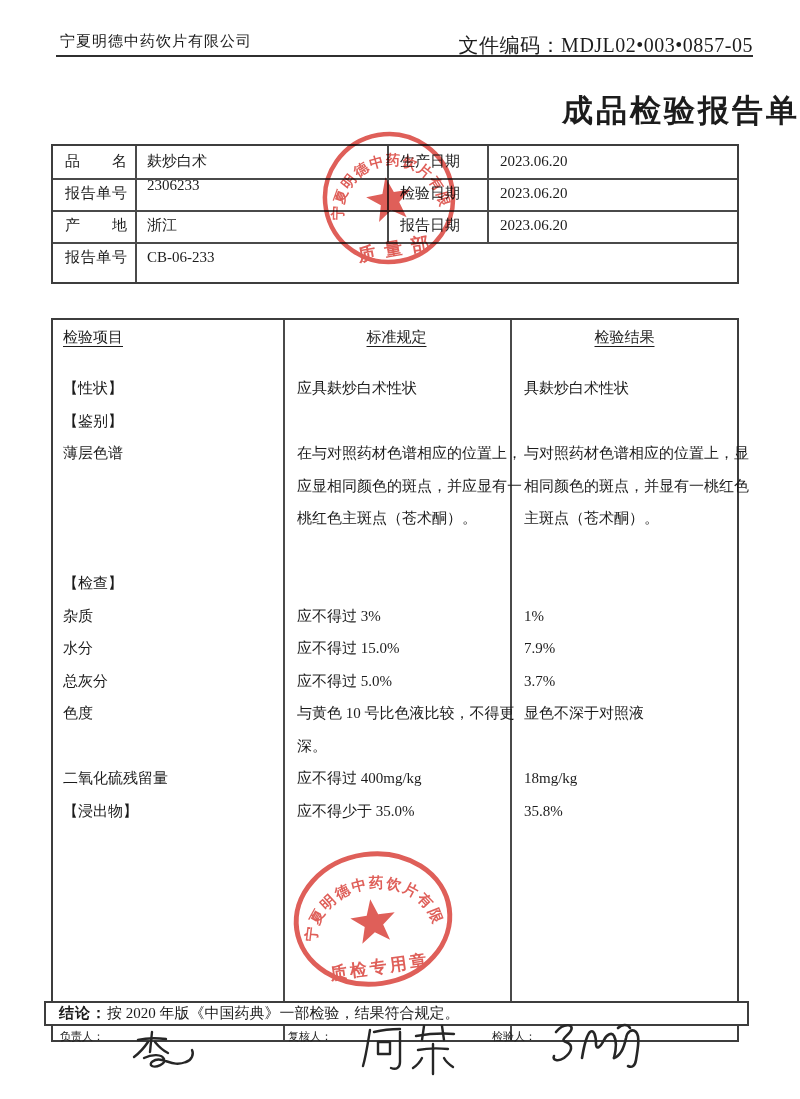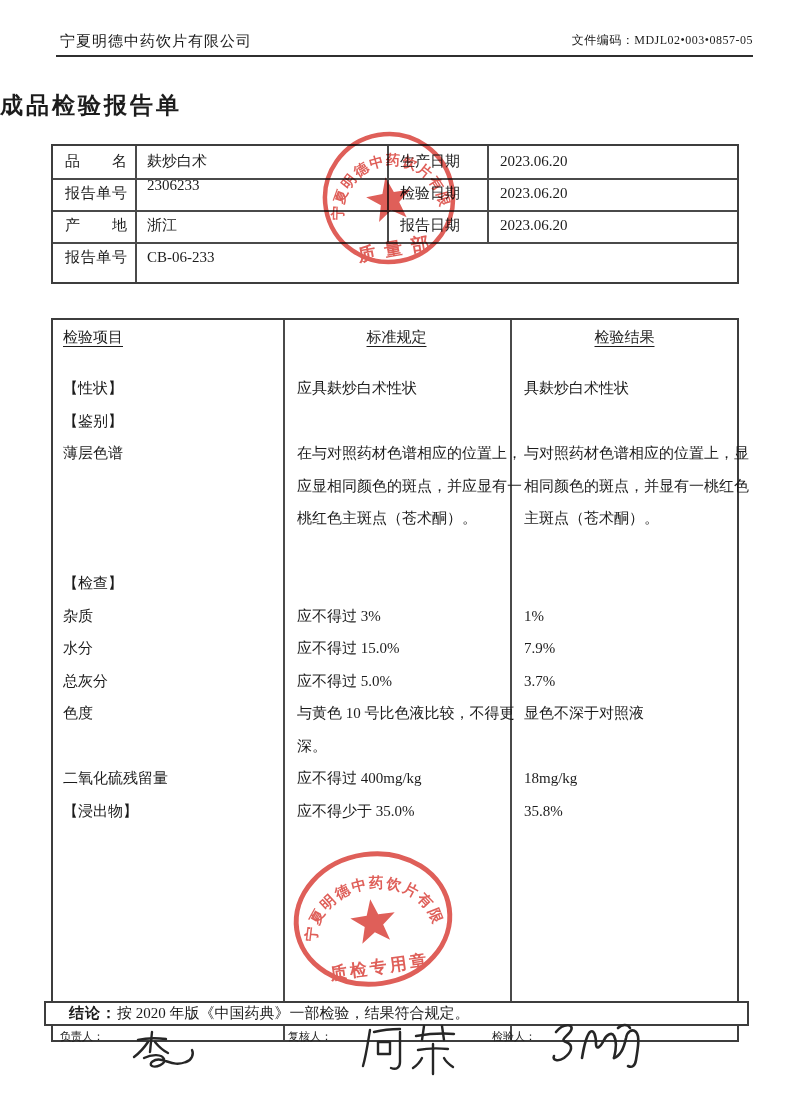--- a/index.html
+++ b/index.html
@@ -9,7 +9,7 @@
   }
   
   .hdr-company{position:absolute;left:60px;top:32px;font-size:15px;letter-spacing:1px;}
-  .hdr-code{position:absolute;right:47px;top:32px;font-size:12px;letter-spacing:0.5px;}
+  .hdr-code{position:absolute;right:47px;top:32px;font-size:20px;letter-spacing:0.5px;}
   .hdr-rule{position:absolute;left:56px;top:55px;width:697px;height:0;border-top:2px solid #2f2f2f;}
   
   .title{position:absolute;left:0;top:90px;width:100%;text-align:left;

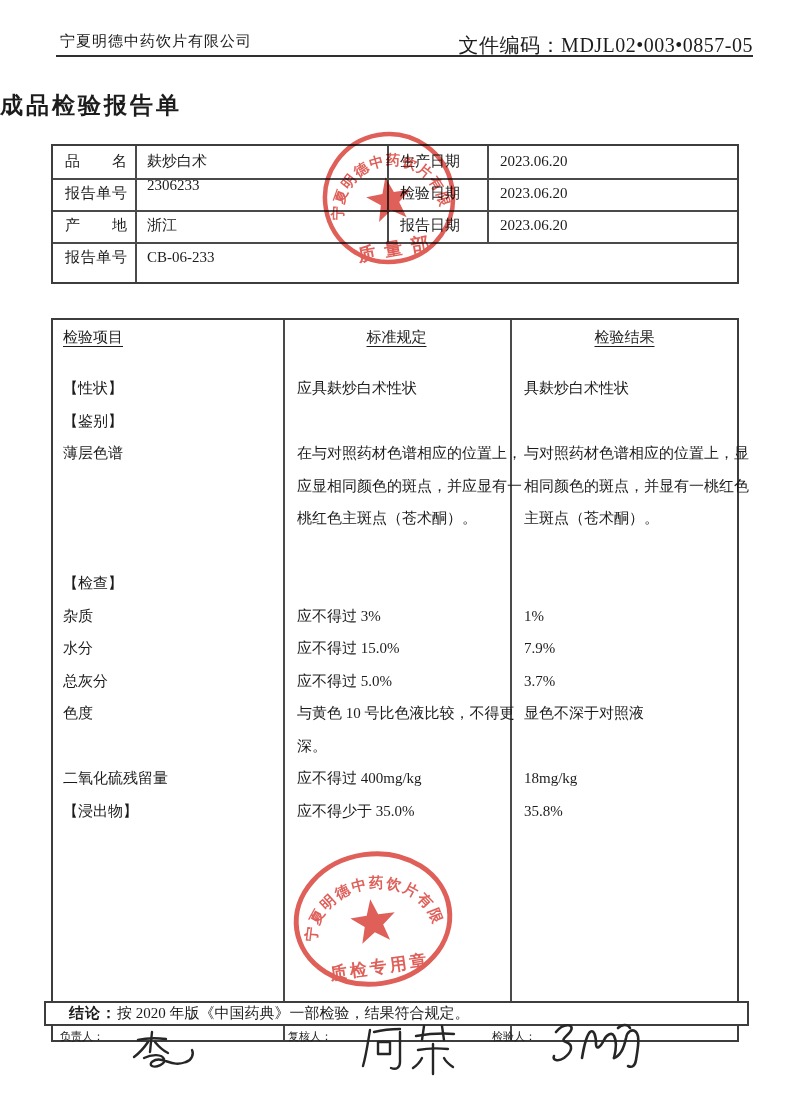--- a/index.html
+++ b/index.html
@@ -12,8 +12,8 @@
   .hdr-code{position:absolute;right:47px;top:32px;font-size:20px;letter-spacing:0.5px;}
   .hdr-rule{position:absolute;left:56px;top:55px;width:697px;height:0;border-top:2px solid #2f2f2f;}
   
-  .title{position:absolute;left:0;top:90px;width:100%;text-align:left;
-         font-size:23px;font-weight:bold;letter-spacing:3px;}
+  .title{position:absolute;left:0;top:90px;width:100%;text-align:right;
+         font-size:31px;font-weight:bold;letter-spacing:3px;}
   
   .info-table{position:absolute;left:51px;top:144px;width:688px;height:140px;border:2px solid #3d3d3d;box-sizing:border-box;}
   .info-table .h{position:absolute;left:0;width:100%;height:0;border-top:2px solid #4a4a4a;}

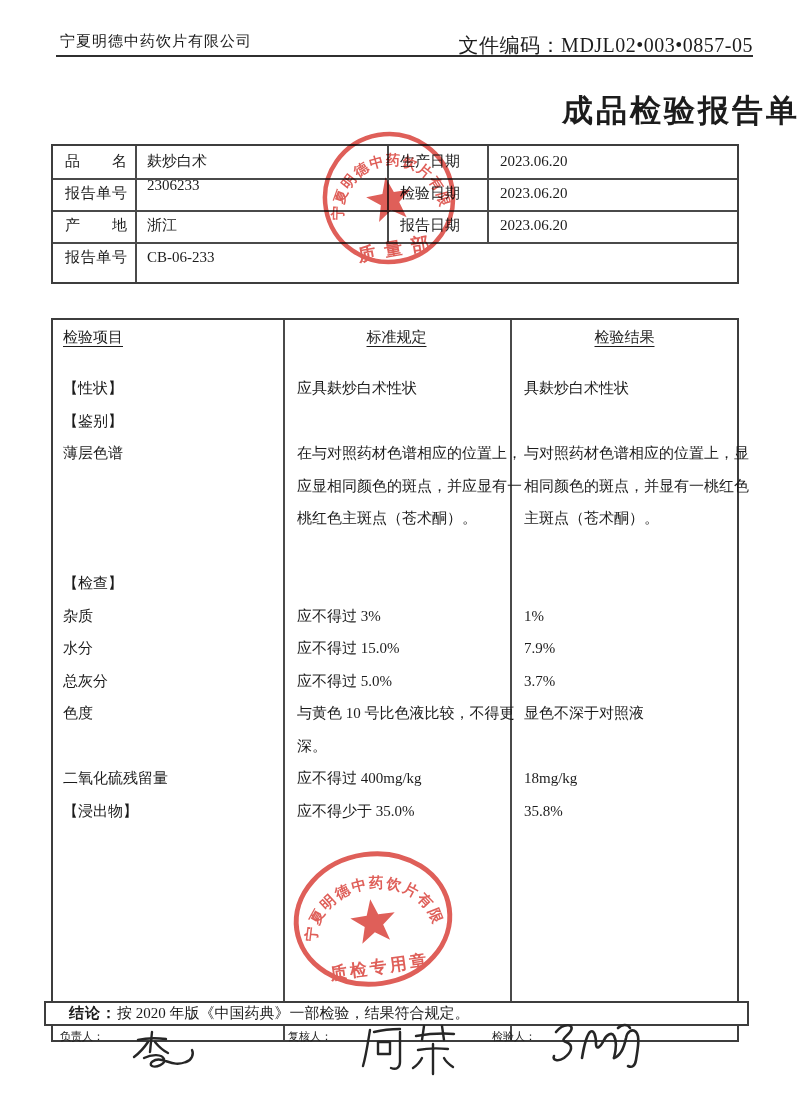--- a/index.html
+++ b/index.html
@@ -30,7 +30,7 @@
   .bodyline{height:32.5px;line-height:32.5px;white-space:nowrap;}
   
   .conclusion{position:absolute;left:44px;top:1001px;width:705px;height:25px;border:2px solid #3d3d3d;
-              box-sizing:border-box;font-size:15px;line-height:21px;padding-left:23px;background:#fff;}
+              box-sizing:border-box;font-size:15px;line-height:21px;padding-left:13px;background:#fff;}
   .conclusion b{letter-spacing:1px;}
   
   .foot-label{position:absolute;top:1029px;font-size:11px;}

